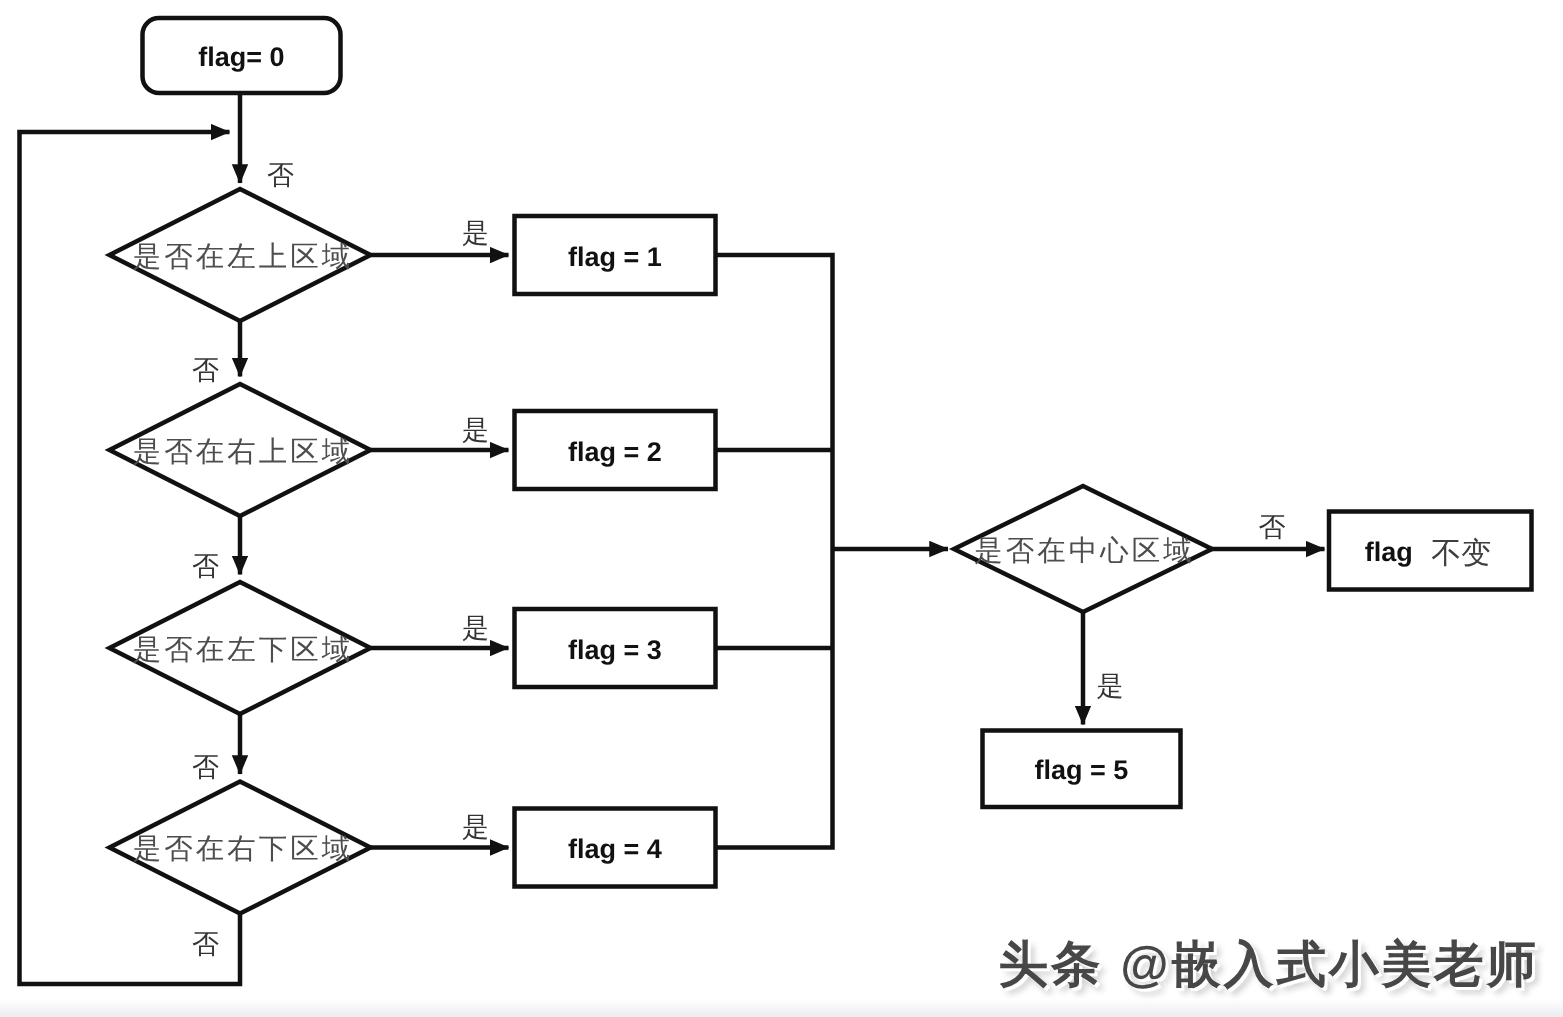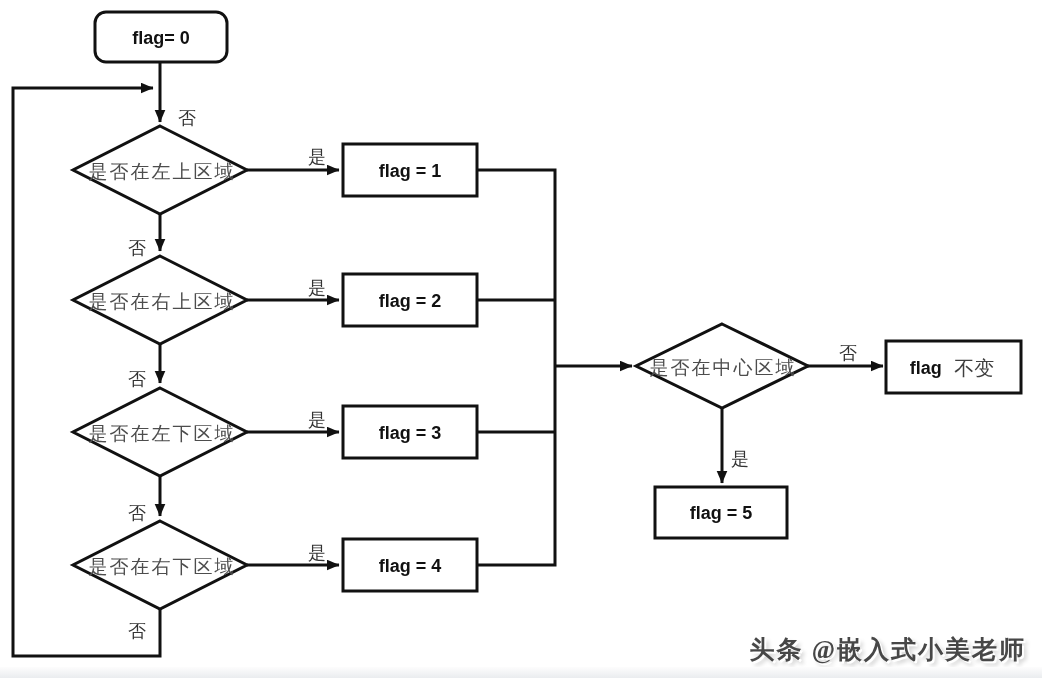--- a/index.html
+++ b/index.html
@@ -22,8 +22,8 @@
   .cjk-box-text{font-family:"DejaVu Serif",serif;font-weight:normal;font-size:20px;fill:#3f3f3f;}
   .watermark{
     position:absolute;right:16px;bottom:12px;
-    font-size:25px;font-weight:bold;color:#474747;letter-spacing:2px;
-    font-family:Liberation Serif, serif;
+    font-size:33px;font-weight:bold;color:#474747;letter-spacing:2px;
+    font-family:Liberation Sans, sans-serif;
     text-shadow:2px 2px 0 #ffffff,4px 4px 4px rgba(0,0,0,0.22);
     white-space:nowrap;
   }

